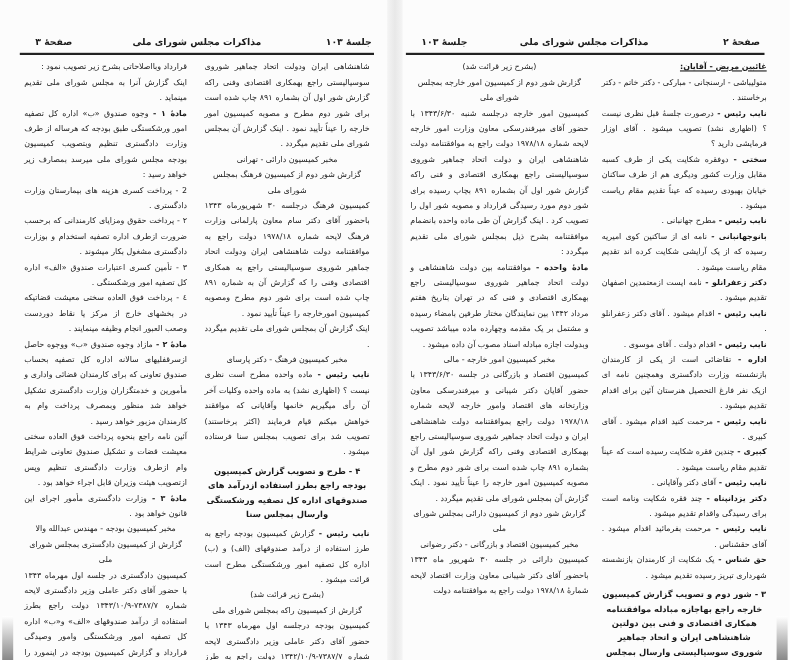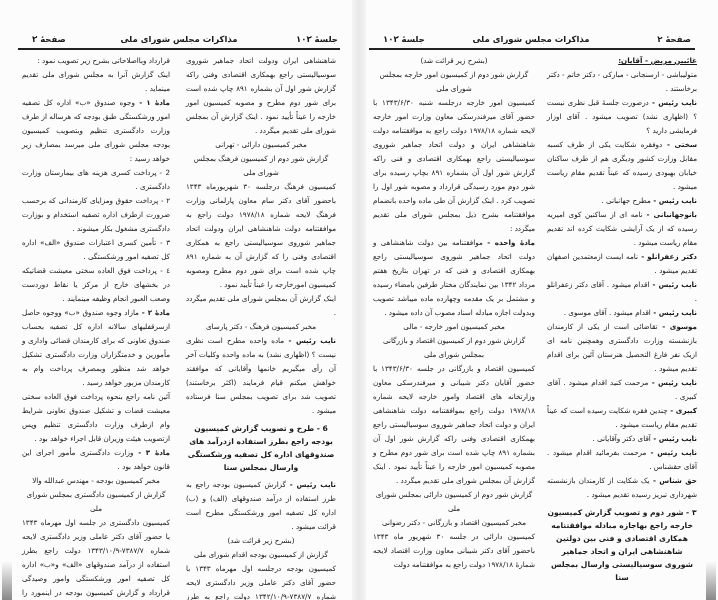--- a/index.html
+++ b/index.html
@@ -95,7 +95,7 @@
         <p><span class="b">بانوجهانبانی - </span><span>نامه ای از ساکنین کوی امیریه رسیده که از یک آرایشی شکایت کرده اند تقدیم مقام ریاست میشود .</span></p>
         <p><span class="b">دکتر زعفرانلو - </span><span>نامه ایست ازمعتمدین اصفهان تقدیم میشود .</span></p>
         <p><span class="b">نایب رئیس - </span><span>اقدام میشود . آقای دکتر زعفرانلو .</span></p>
-        <p><span class="b">نایب رئیس - </span><span>اقدام میشود . آقای موسوی .</span></p>
+        <p><span class="b">نایب رئیس - </span><span>اقدام دولت . آقای موسوی .</span></p>
         <p><span class="b">موسوی - </span><span>تقاضائی است از یکی از کارمندان بازنشسته وزارت دادگستری وهمچنین نامه ای ازیک نفر فارغ التحصیل هنرستان آئین برای اقدام تقدیم میشود .</span></p>
         <p><span class="b">نایب رئیس - </span><span>مرحمت کنید اقدام میشود . آقای کبیری .</span></p>
         <p><span class="b">کبیری - </span><span>چندین فقره شکایت رسیده است که عیناً تقدیم مقام ریاست میشود .</span></p>

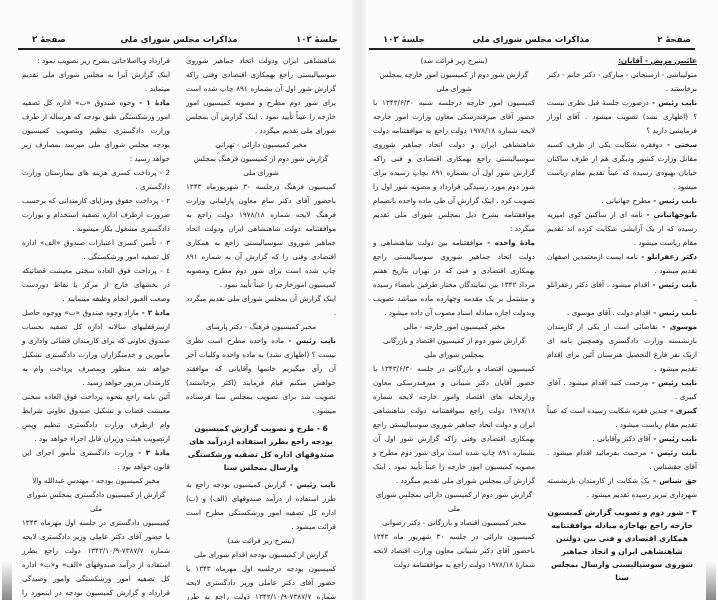--- a/index.html
+++ b/index.html
@@ -96,7 +96,7 @@
         <p><span class="b">دکتر زعفرانلو - </span><span>نامه ایست ازمعتمدین اصفهان تقدیم میشود .</span></p>
         <p><span class="b">نایب رئیس - </span><span>اقدام میشود . آقای دکتر زعفرانلو .</span></p>
         <p><span class="b">نایب رئیس - </span><span>اقدام دولت . آقای موسوی .</span></p>
-        <p><span class="b">موسوی - </span><span>تقاضائی است از یکی از کارمندان بازنشسته وزارت دادگستری وهمچنین نامه ای ازیک نفر فارغ التحصیل هنرستان آئین برای اقدام تقدیم میشود .</span></p>
+        <p><span class="b">اداره - </span><span>تقاضائی است از یکی از کارمندان بازنشسته وزارت دادگستری وهمچنین نامه ای ازیک نفر فارغ التحصیل هنرستان آئین برای اقدام تقدیم میشود .</span></p>
         <p><span class="b">نایب رئیس - </span><span>مرحمت کنید اقدام میشود . آقای کبیری .</span></p>
         <p><span class="b">کبیری - </span><span>چندین فقره شکایت رسیده است که عیناً تقدیم مقام ریاست میشود .</span></p>
         <p><span class="b">نایب رئیس - </span><span>آقای دکتر وآقایانی .</span></p>

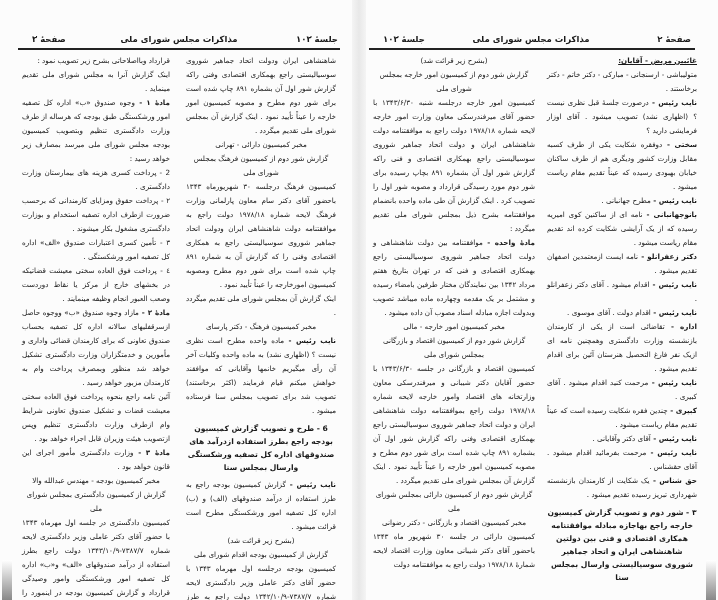--- a/index.html
+++ b/index.html
@@ -80,7 +80,6 @@
         <p><span>کمیسیون امور خارجه درجلسه شنبه ۱۳۴۳/۶/۳۰ با حضور آقای میرفندرسکی معاون وزارت امور خارجه لایحه شماره ۱۹۷۸/۱۸ دولت راجع به موافقتنامه دولت شاهنشاهی ایران و دولت اتحاد جماهیر شوروی سوسیالیستی راجع بهمکاری اقتصادی و فنی راکه گزارش شور اول آن بشماره ۸۹۱ بچاپ رسیده برای شور دوم مورد رسیدگی قرارداد و مصوبه شور اول را تصویب کرد . اینک گزارش آن طی ماده واحده بانضمام موافقتنامه بشرح ذیل بمجلس شورای ملی تقدیم میگردد :</span></p>
         <p><span class="b">مادهٔ واحده - </span><span>موافقتنامه بین دولت شاهنشاهی و دولت اتحاد جماهیر شوروی سوسیالیستی راجع بهمکاری اقتصادی و فنی که در تهران بتاریخ هفتم مرداد ۱۳۴۲ بین نمایندگان مختار طرفین بامضاء رسیده و مشتمل بر یک مقدمه وچهارده ماده میباشد تصویب وبدولت اجازه مبادله اسناد مصوب آن داده میشود .</span></p>
         <p class="c">مخبر کمیسیون امور خارجه - مالی</p>
-        <p class="c">گزارش شور دوم از کمیسیون اقتصاد و بازرگانی بمجلس شورای ملی</p>
         <p><span>کمیسیون اقتصاد و بازرگانی در جلسه ۱۳۴۳/۶/۳۰ با حضور آقایان دکتر شیبانی و میرفندرسکی معاون وزارتخانه های اقتصاد وامور خارجه لایحه شماره ۱۹۷۸/۱۸ دولت راجع بموافقتنامه دولت شاهنشاهی ایران و دولت اتحاد جماهیر شوروی سوسیالیستی راجع بهمکاری اقتصادی وفنی راکه گزارش شور اول آن بشماره ۸۹۱ چاپ شده است برای شور دوم مطرح و مصوبه کمیسیون امور خارجه را عیناً تأیید نمود . اینک گزارش آن بمجلس شورای ملی تقدیم میگردد .</span></p>
         <p class="c">گزارش شور دوم از کمیسیون دارائی بمجلس شورای ملی</p>
         <p class="c">مخبر کمیسیون اقتصاد و بازرگانی - دکتر رضوانی</p>

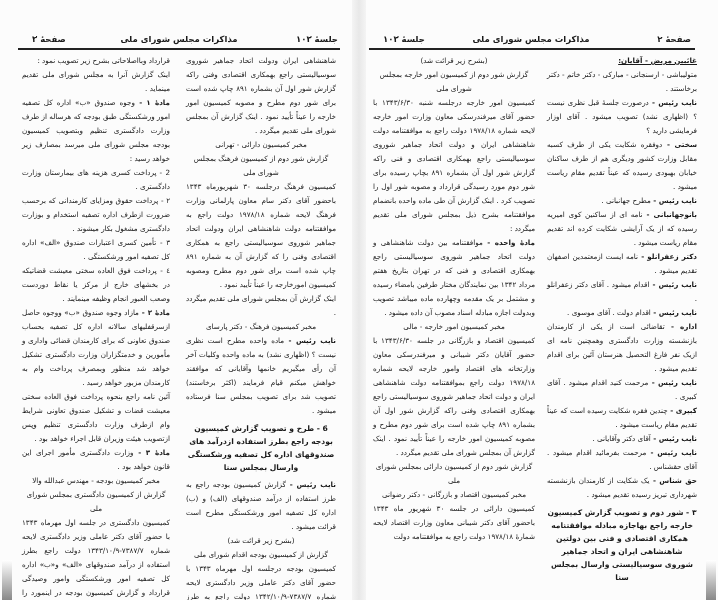--- a/index.html
+++ b/index.html
@@ -57,7 +57,7 @@
         <p><span>اینک گزارش آن بمجلس شورای ملی تقدیم میگردد .</span></p>
         <p class="c">مخبر کمیسیون فرهنگ - دکتر پارسای</p>
         <p><span class="b">نایب رئیس - </span><span>ماده واحده مطرح است نظری نیست ؟ (اظهاری نشد) به ماده واحده وکلیات آخر آن رأی میگیریم خانمها وآقایانی که موافقند خواهش میکنم قیام فرمایند (اکثر برخاستند) تصویب شد برای تصویب بمجلس سنا فرستاده میشود .</span></p>
-        <p class="title">6 - طرح و تصویب گزارش کمیسیون بودجه راجع بطرز استفاده ازدرآمد های صندوقهای اداره کل تصفیه ورشکستگی وارسال بمجلس سنا</p>
+        <p class="title">۴ - طرح و تصویب گزارش کمیسیون بودجه راجع بطرز استفاده ازدرآمد های صندوقهای اداره کل تصفیه ورشکستگی وارسال بمجلس سنا</p>
         <p><span class="b">نایب رئیس - </span><span>گزارش کمیسیون بودجه راجع به طرز استفاده از درآمد صندوقهای (الف) و (ب) اداره کل تصفیه امور ورشکستگی مطرح است قرائت میشود .</span></p>
         <p class="c">(بشرح زیر قرائت شد)</p>
         <p class="c">گزارش از کمیسیون بودجه اقدام شورای ملی</p>

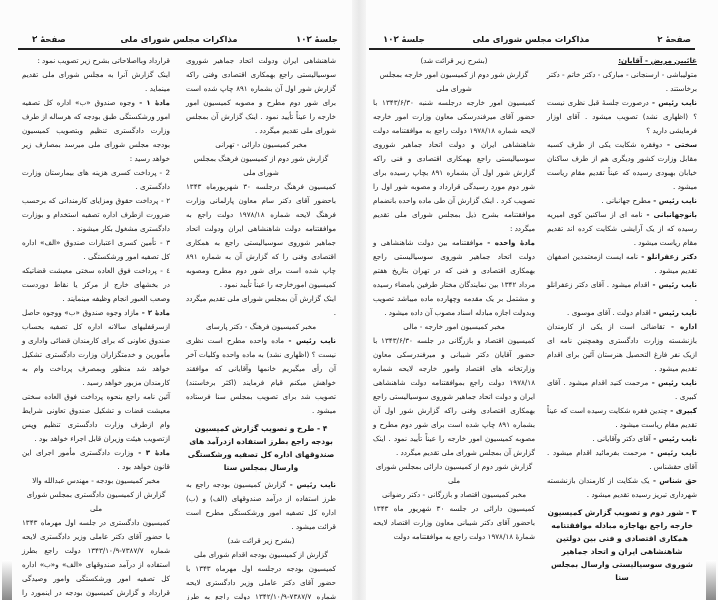--- a/index.html
+++ b/index.html
@@ -99,6 +99,7 @@
         <p><span class="b">نایب رئیس - </span><span>مرحمت کنید اقدام میشود . آقای کبیری .</span></p>
         <p><span class="b">کبیری - </span><span>چندین فقره شکایت رسیده است که عیناً تقدیم مقام ریاست میشود .</span></p>
         <p><span class="b">نایب رئیس - </span><span>آقای دکتر وآقایانی .</span></p>
+        <p><span class="b">دکتر یزدانپناه - </span><span>چند فقره شکایت ونامه است برای رسیدگی واقدام تقدیم میشود .</span></p>
         <p><span class="b">نایب رئیس - </span><span>مرحمت بفرمائید اقدام میشود . آقای حقشناس .</span></p>
         <p><span class="b">حق شناس - </span><span>یک شکایت از کارمندان بازنشسته شهرداری تبریز رسیده تقدیم میشود .</span></p>
         <p class="title">۳ - شور دوم و تصویب گزارش کمیسیون خارجه راجع بهاجازه مبادله موافقتنامه همکاری اقتصادی و فنی بین دولتین شاهنشاهی ایران و اتحاد جماهیر شوروی سوسیالیستی وارسال بمجلس سنا</p>

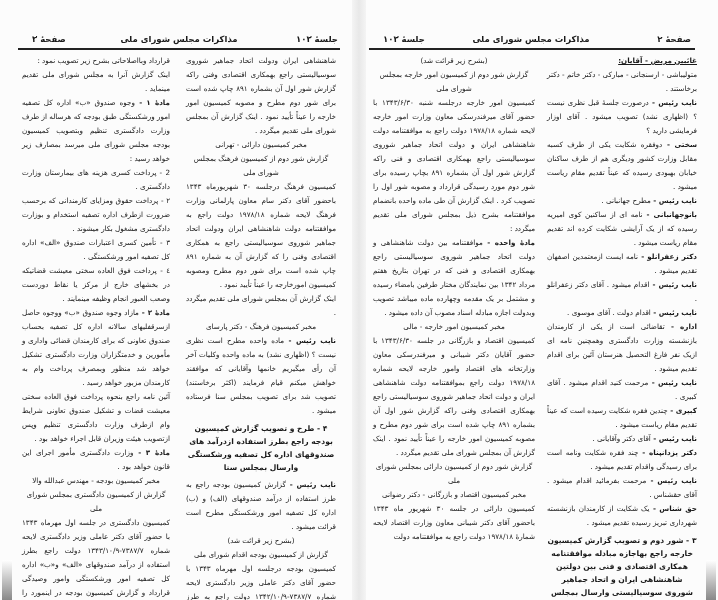--- a/index.html
+++ b/index.html
@@ -60,7 +60,7 @@
         <p class="title">۴ - طرح و تصویب گزارش کمیسیون بودجه راجع بطرز استفاده ازدرآمد های صندوقهای اداره کل تصفیه ورشکستگی وارسال بمجلس سنا</p>
         <p><span class="b">نایب رئیس - </span><span>گزارش کمیسیون بودجه راجع به طرز استفاده از درآمد صندوقهای (الف) و (ب) اداره کل تصفیه امور ورشکستگی مطرح است قرائت میشود .</span></p>
         <p class="c">(بشرح زیر قرائت شد)</p>
-        <p class="c">گزارش از کمیسیون بودجه اقدام شورای ملی</p>
+        <p class="c">گزارش از کمیسیون راکه بمجلس شورای ملی</p>
         <p><span>کمیسیون بودجه درجلسه اول مهرماه ۱۳۴۳ با حضور آقای دکتر عاملی وزیر دادگستری لایحه شماره ۷۳۸۷/۷-۱۳۴۲/۱۰/۹ دولت راجع به طرز استفاده از درآمد صندوق های «الف» و «ب» اداره کل تصفیه امور ورشکستگی که بشماره ۵۴۹ چاپ شده وطبق ماده واحده مصوب ۲۰ آذر ماه ۱۳۴۲ تقدیم گردیده موردرسیدگی</span></p>
       </div>
   </div>

